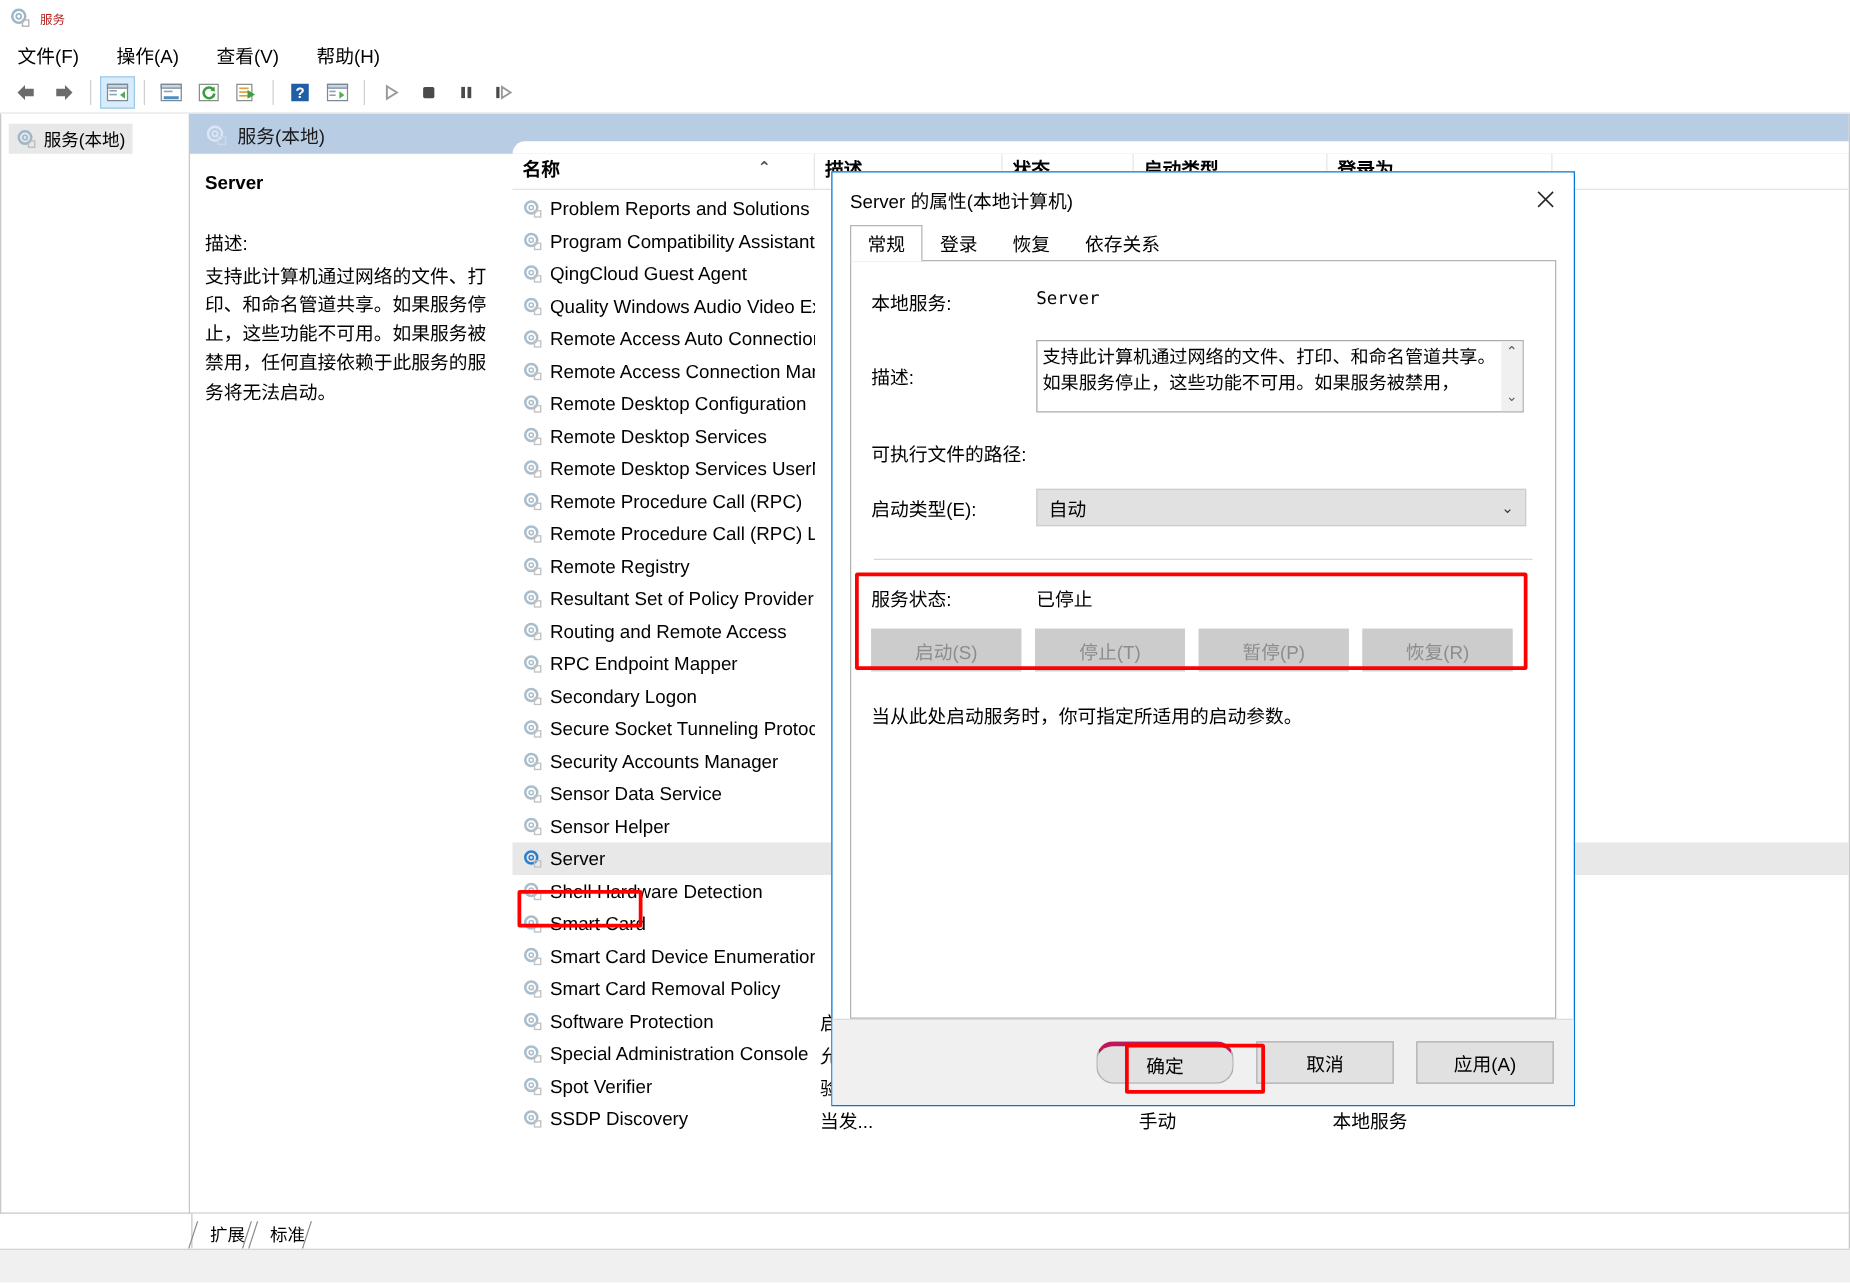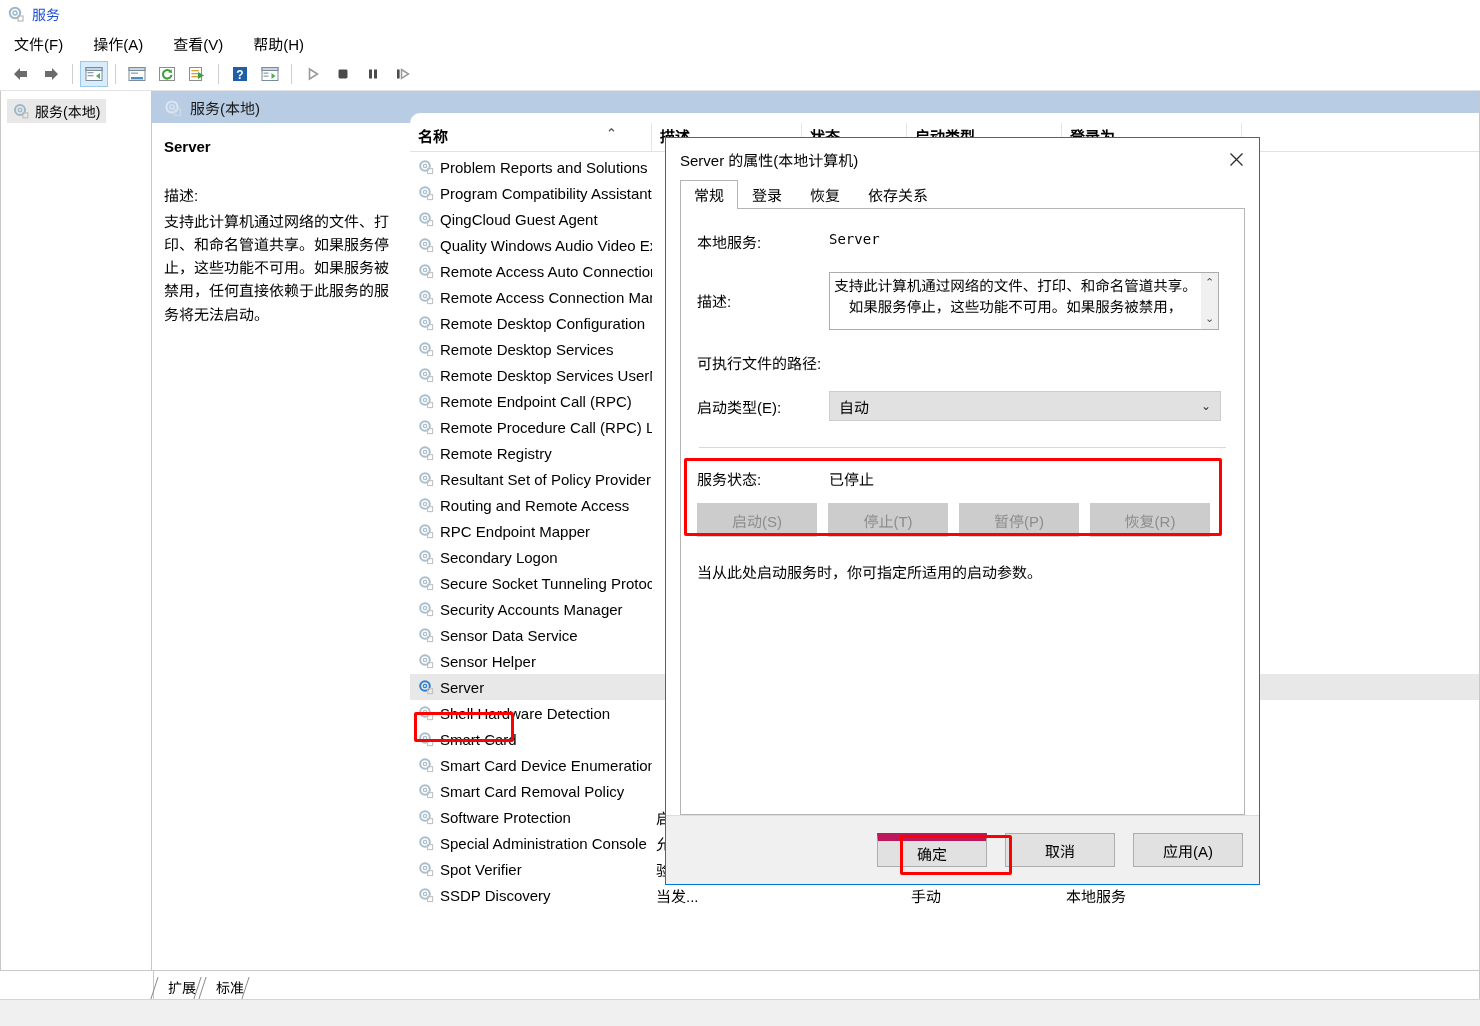--- a/index.html
+++ b/index.html
@@ -28,8 +28,8 @@
     box-sizing: border-box;
   }
   .titlebar .tb-text {
-    font-size: 14px;
-    color: #1d4ed8;
+    font-size: 10px;
+    color: #b91c1c;
     margin-left: 8px;
   }
 

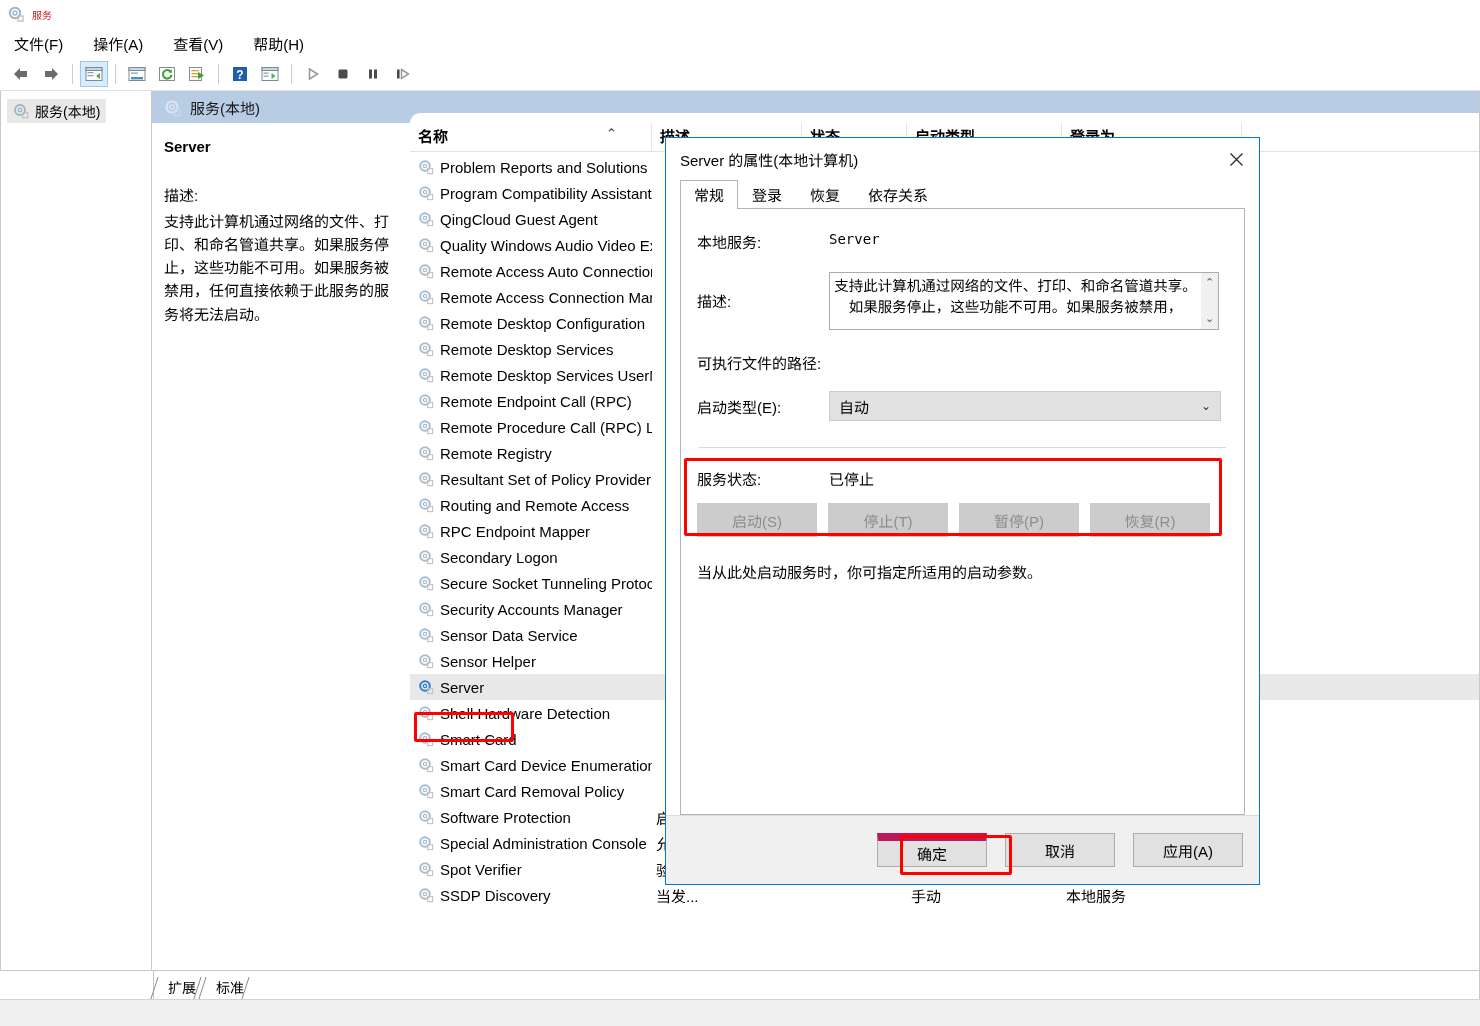--- a/index.html
+++ b/index.html
@@ -339,7 +339,7 @@
     line-height: 1.45;
     overflow: hidden;
   }
-  .desc-box .txt { flex: 1; padding: 3px 4px 0 4px; text-align: center; }
+  .desc-box .txt { flex: 1; padding: 3px 4px 0 4px; }
   .desc-box .sb {
     width: 17px;
     background: #f0f0f0;

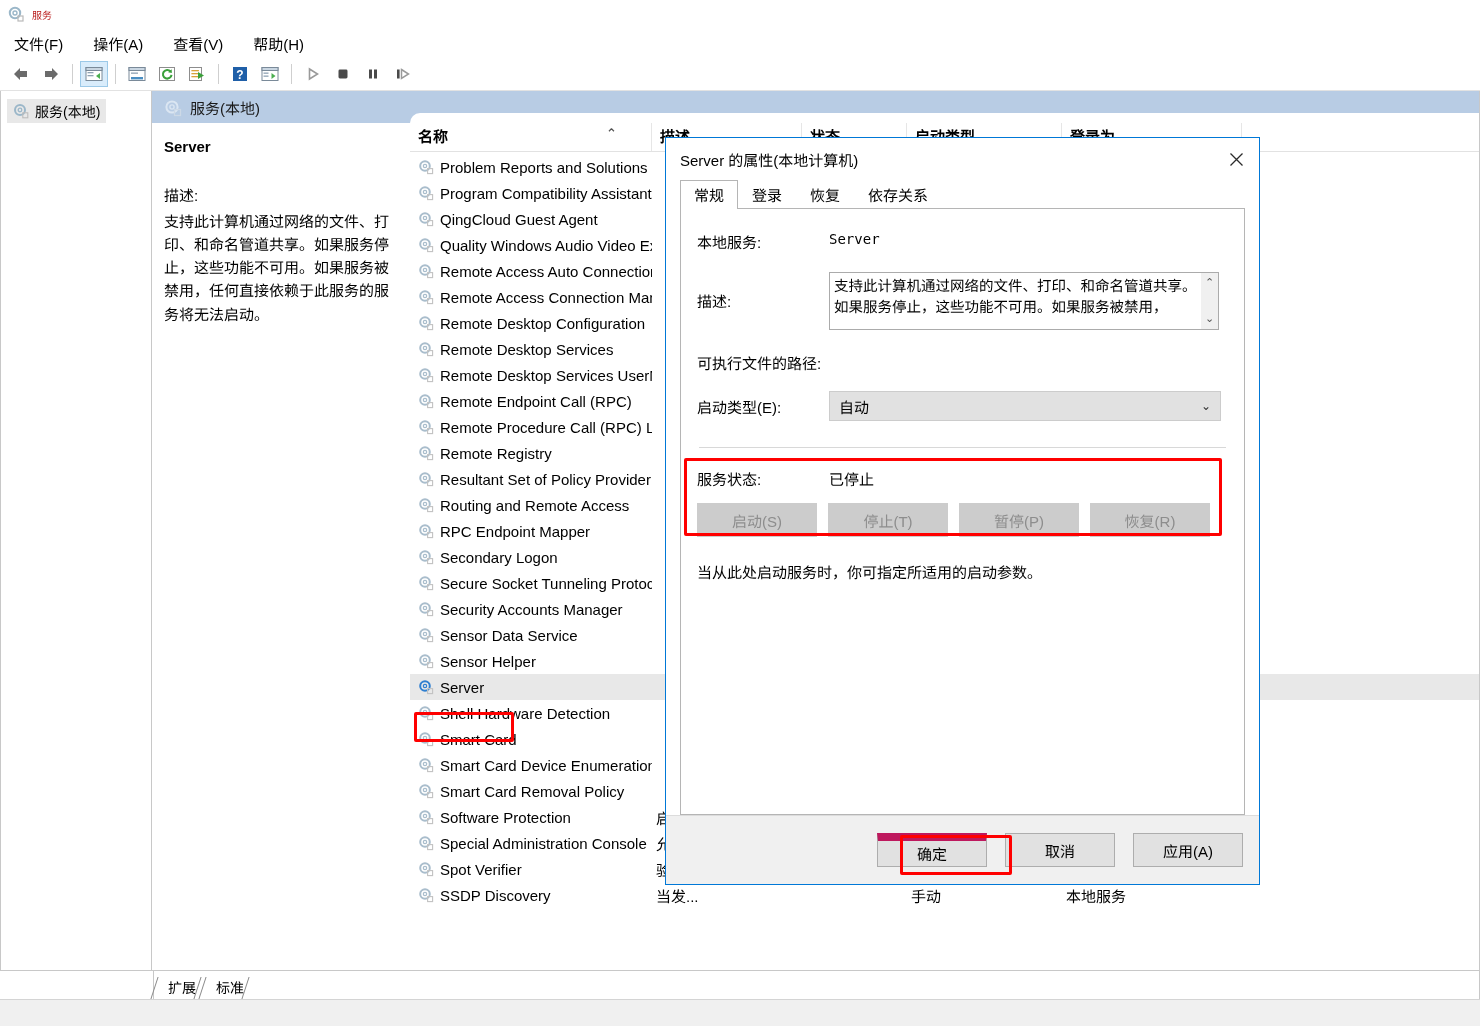--- a/index.html
+++ b/index.html
@@ -754,7 +754,7 @@
                   <rect x="9.6" y="9.6" width="5" height="5" fill="none" stroke="#c2c2c2" stroke-width="1.1"></rect>
                 </svg>
               </span>
-              <span>Remote Endpoint Call (RPC)</span>
+              <span>Remote Procedure Call (RPC)</span>
             </div>
             <div class="c" style="width: 150px;"></div>
             <div class="c" style="width: 105px;"></div>

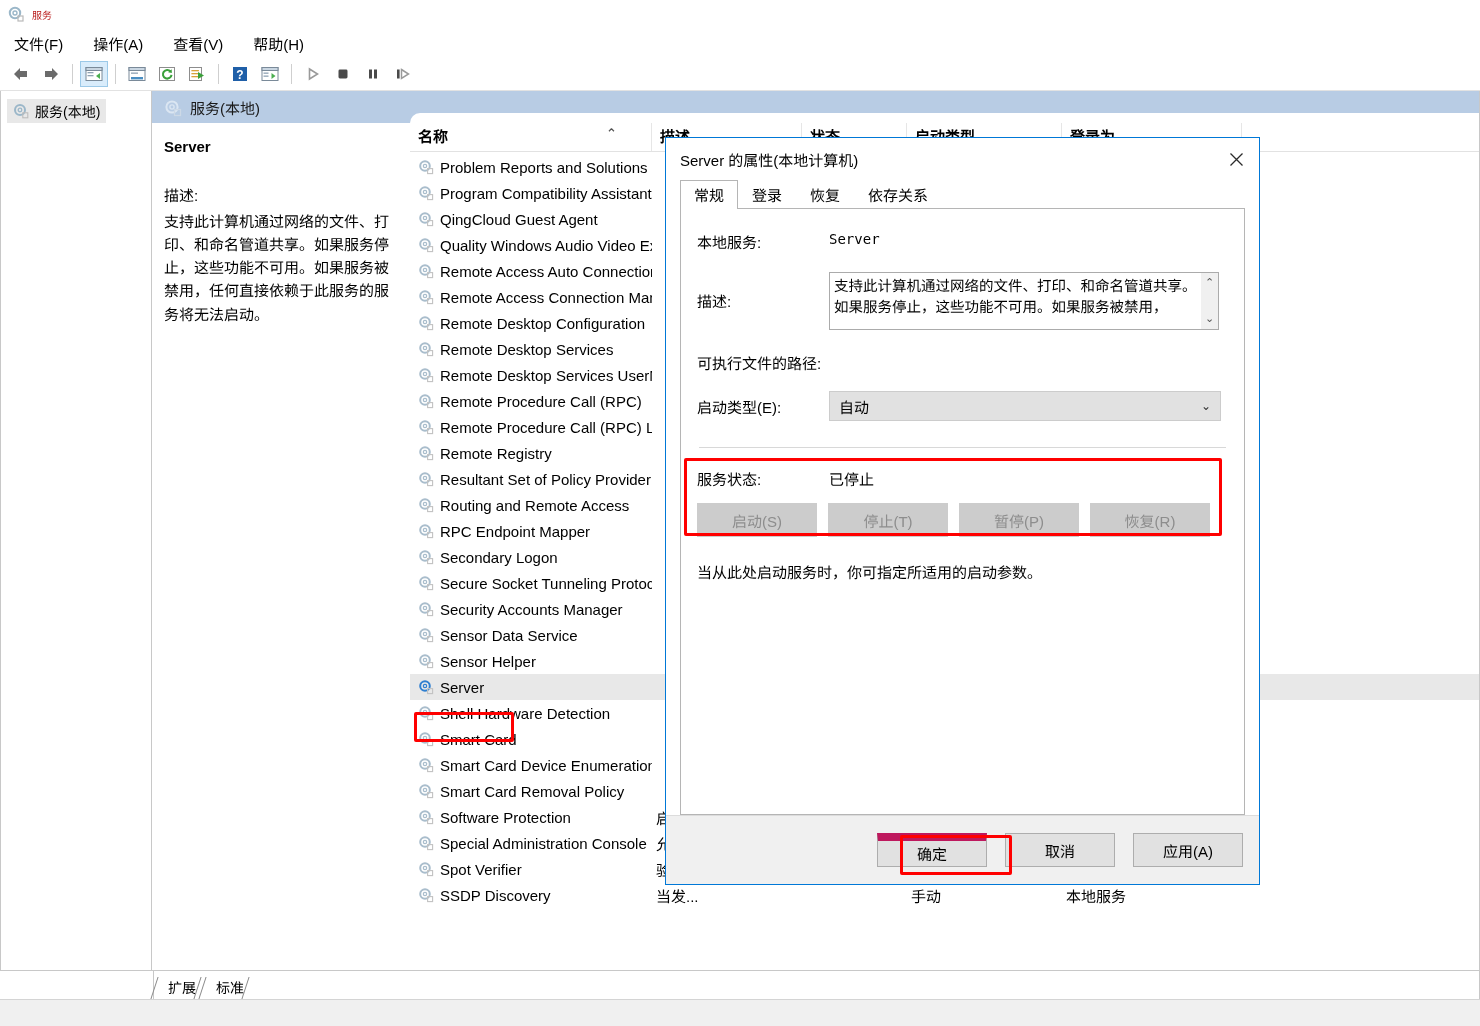--- a/index.html
+++ b/index.html
@@ -435,7 +435,8 @@
     box-sizing: border-box;
   }
   .fbtn.default {
-    border-top: 8px solid #be185d;
+    border-top: 4px solid #be185d;
+    border-radius: 14px;
   }
 
   

